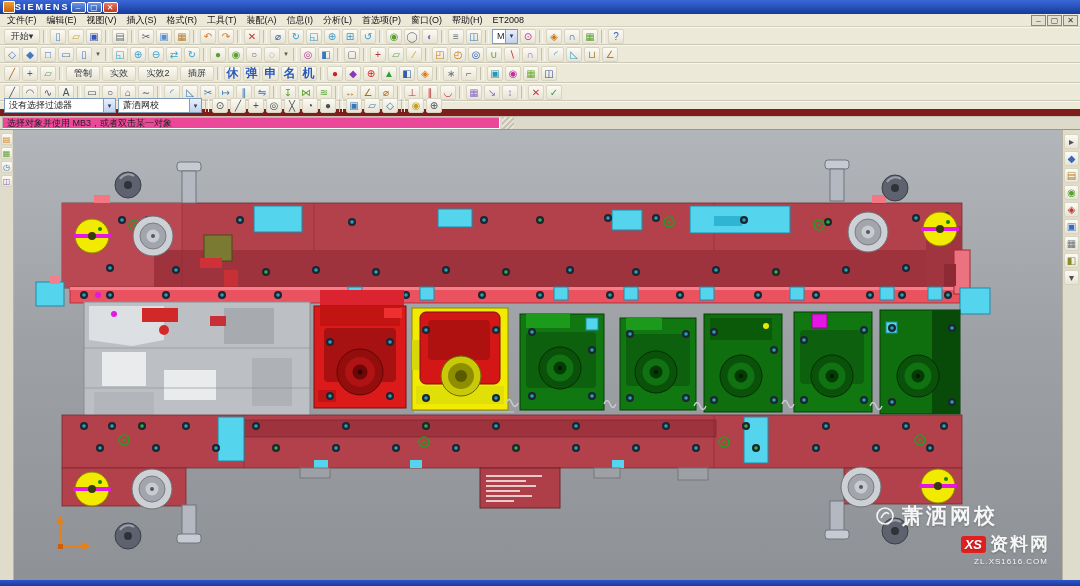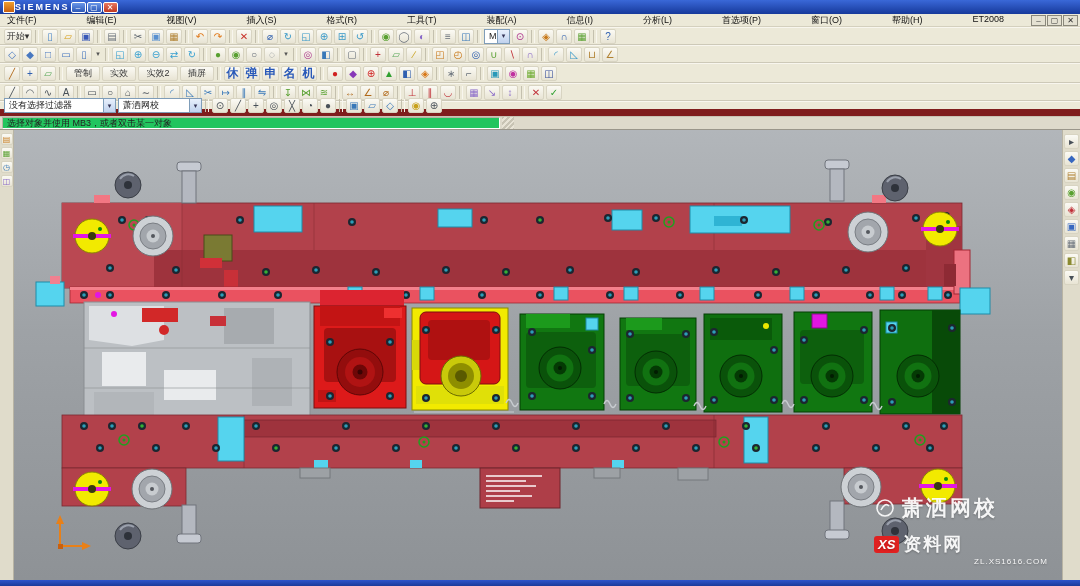--- a/index.html
+++ b/index.html
@@ -24,7 +24,7 @@
   .menubar{position:absolute;top:14px;left:0;width:1080px;height:13px;background:#ECE9D8;
     border-bottom:1px solid #D4D0BE;display:flex;align-items:center;font-size:9px;color:#111;
     padding-left:2px;box-sizing:border-box;}
-  .menus{display:flex;gap:40px;}
+  .menus{display:flex;align-items:center;}
   .menu-item{padding:0 5px;white-space:nowrap;}
   .mdi{margin-left:auto;display:flex;margin-right:2px;}
   .mdi .winbtn{background:#E4E1D2;color:#333;border:1px solid #8A887C;border-radius:0;}

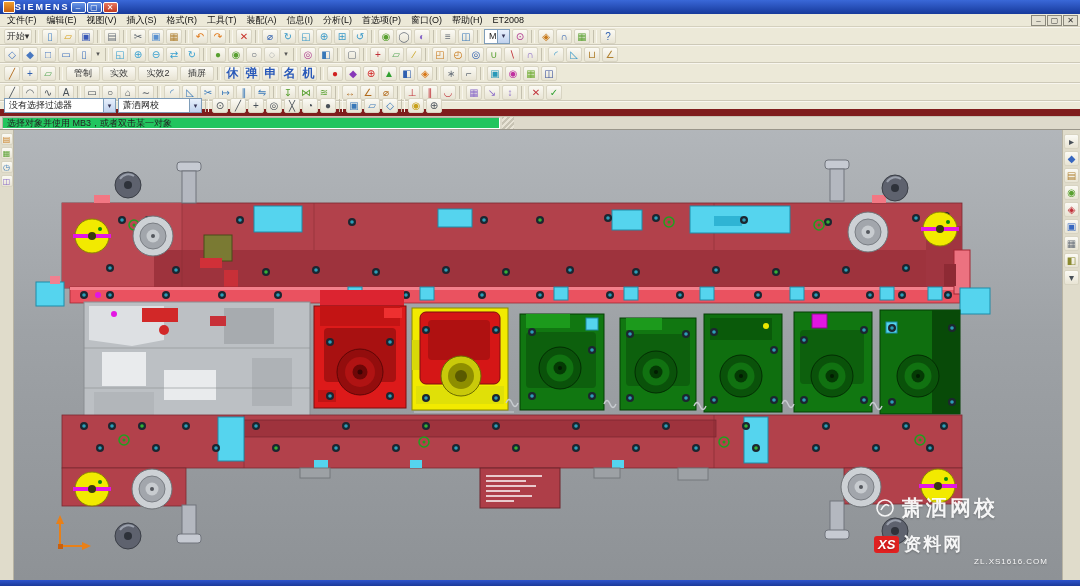--- a/index.html
+++ b/index.html
@@ -127,7 +127,7 @@
 </div>
 
 <div class="tbrow" id="row1">
-    <span class="ti t-text" style="--c: #D86A10; width: 28px;">开始▾</span>
+    <span class="ti t-text" style="--c: #D86A10; width: 36px;">开始▾</span>
     <span class="ti t-sep"></span>
     <span class="ti" style="--c: #4A86C8;">▯</span>
     <span class="ti" style="--c: #D8A018;">▱</span>

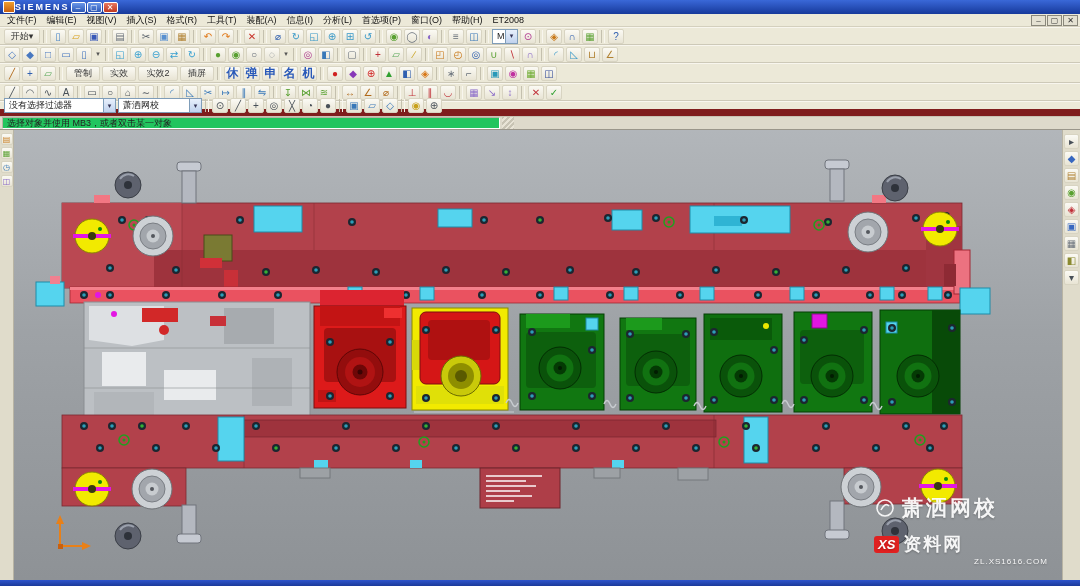--- a/index.html
+++ b/index.html
@@ -54,7 +54,7 @@
   .statusbar{position:absolute;top:116px;left:0;width:1080px;height:14px;background:#DEDACB;
     border-top:1px solid #C8C4B4;border-bottom:1px solid #9A968A;display:flex;align-items:center;
     font-size:9px;color:#222;box-sizing:border-box;}
-  .status-left{width:498px;height:12px;margin:1px 2px;padding-left:4px;background:#22c55e;
+  .status-left{width:498px;height:12px;margin:1px 2px;padding-left:4px;background:#ec4899;
     border:1px solid #B8B4A4;border-right-color:#fff;border-bottom-color:#fff;
     display:flex;align-items:center;box-sizing:border-box;white-space:nowrap;overflow:hidden;}
   .status-mid{flex:1;height:12px;margin:1px 2px;padding-left:6px;background:#E8E4D6;

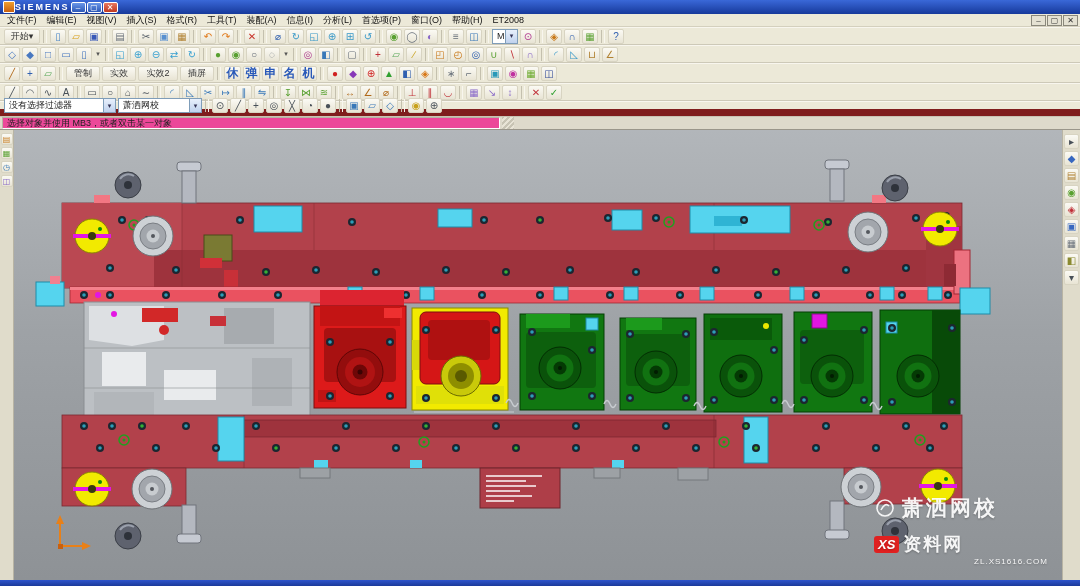--- a/index.html
+++ b/index.html
@@ -80,7 +80,7 @@
     color:rgba(255,255,255,.93);text-shadow:0 1px 2px rgba(0,0,0,.25);}
   .wm-row1{display:flex;align-items:center;justify-content:flex-end;margin-right:52px;}
   .wm-brand{font-size:21px;font-weight:bold;letter-spacing:3px;margin-left:6px;}
-  .wm-row2{display:flex;align-items:center;justify-content:flex-start;margin-top:10px;}
+  .wm-row2{display:flex;align-items:center;justify-content:flex-end;margin-top:2px;}
   .wm-logo{background:#E02020;color:#fff;font-style:italic;font-weight:bold;font-size:13px;
     padding:1px 4px;border-radius:3px;margin-right:4px;}
   .wm-site{font-size:18px;font-weight:bold;letter-spacing:2px;}

